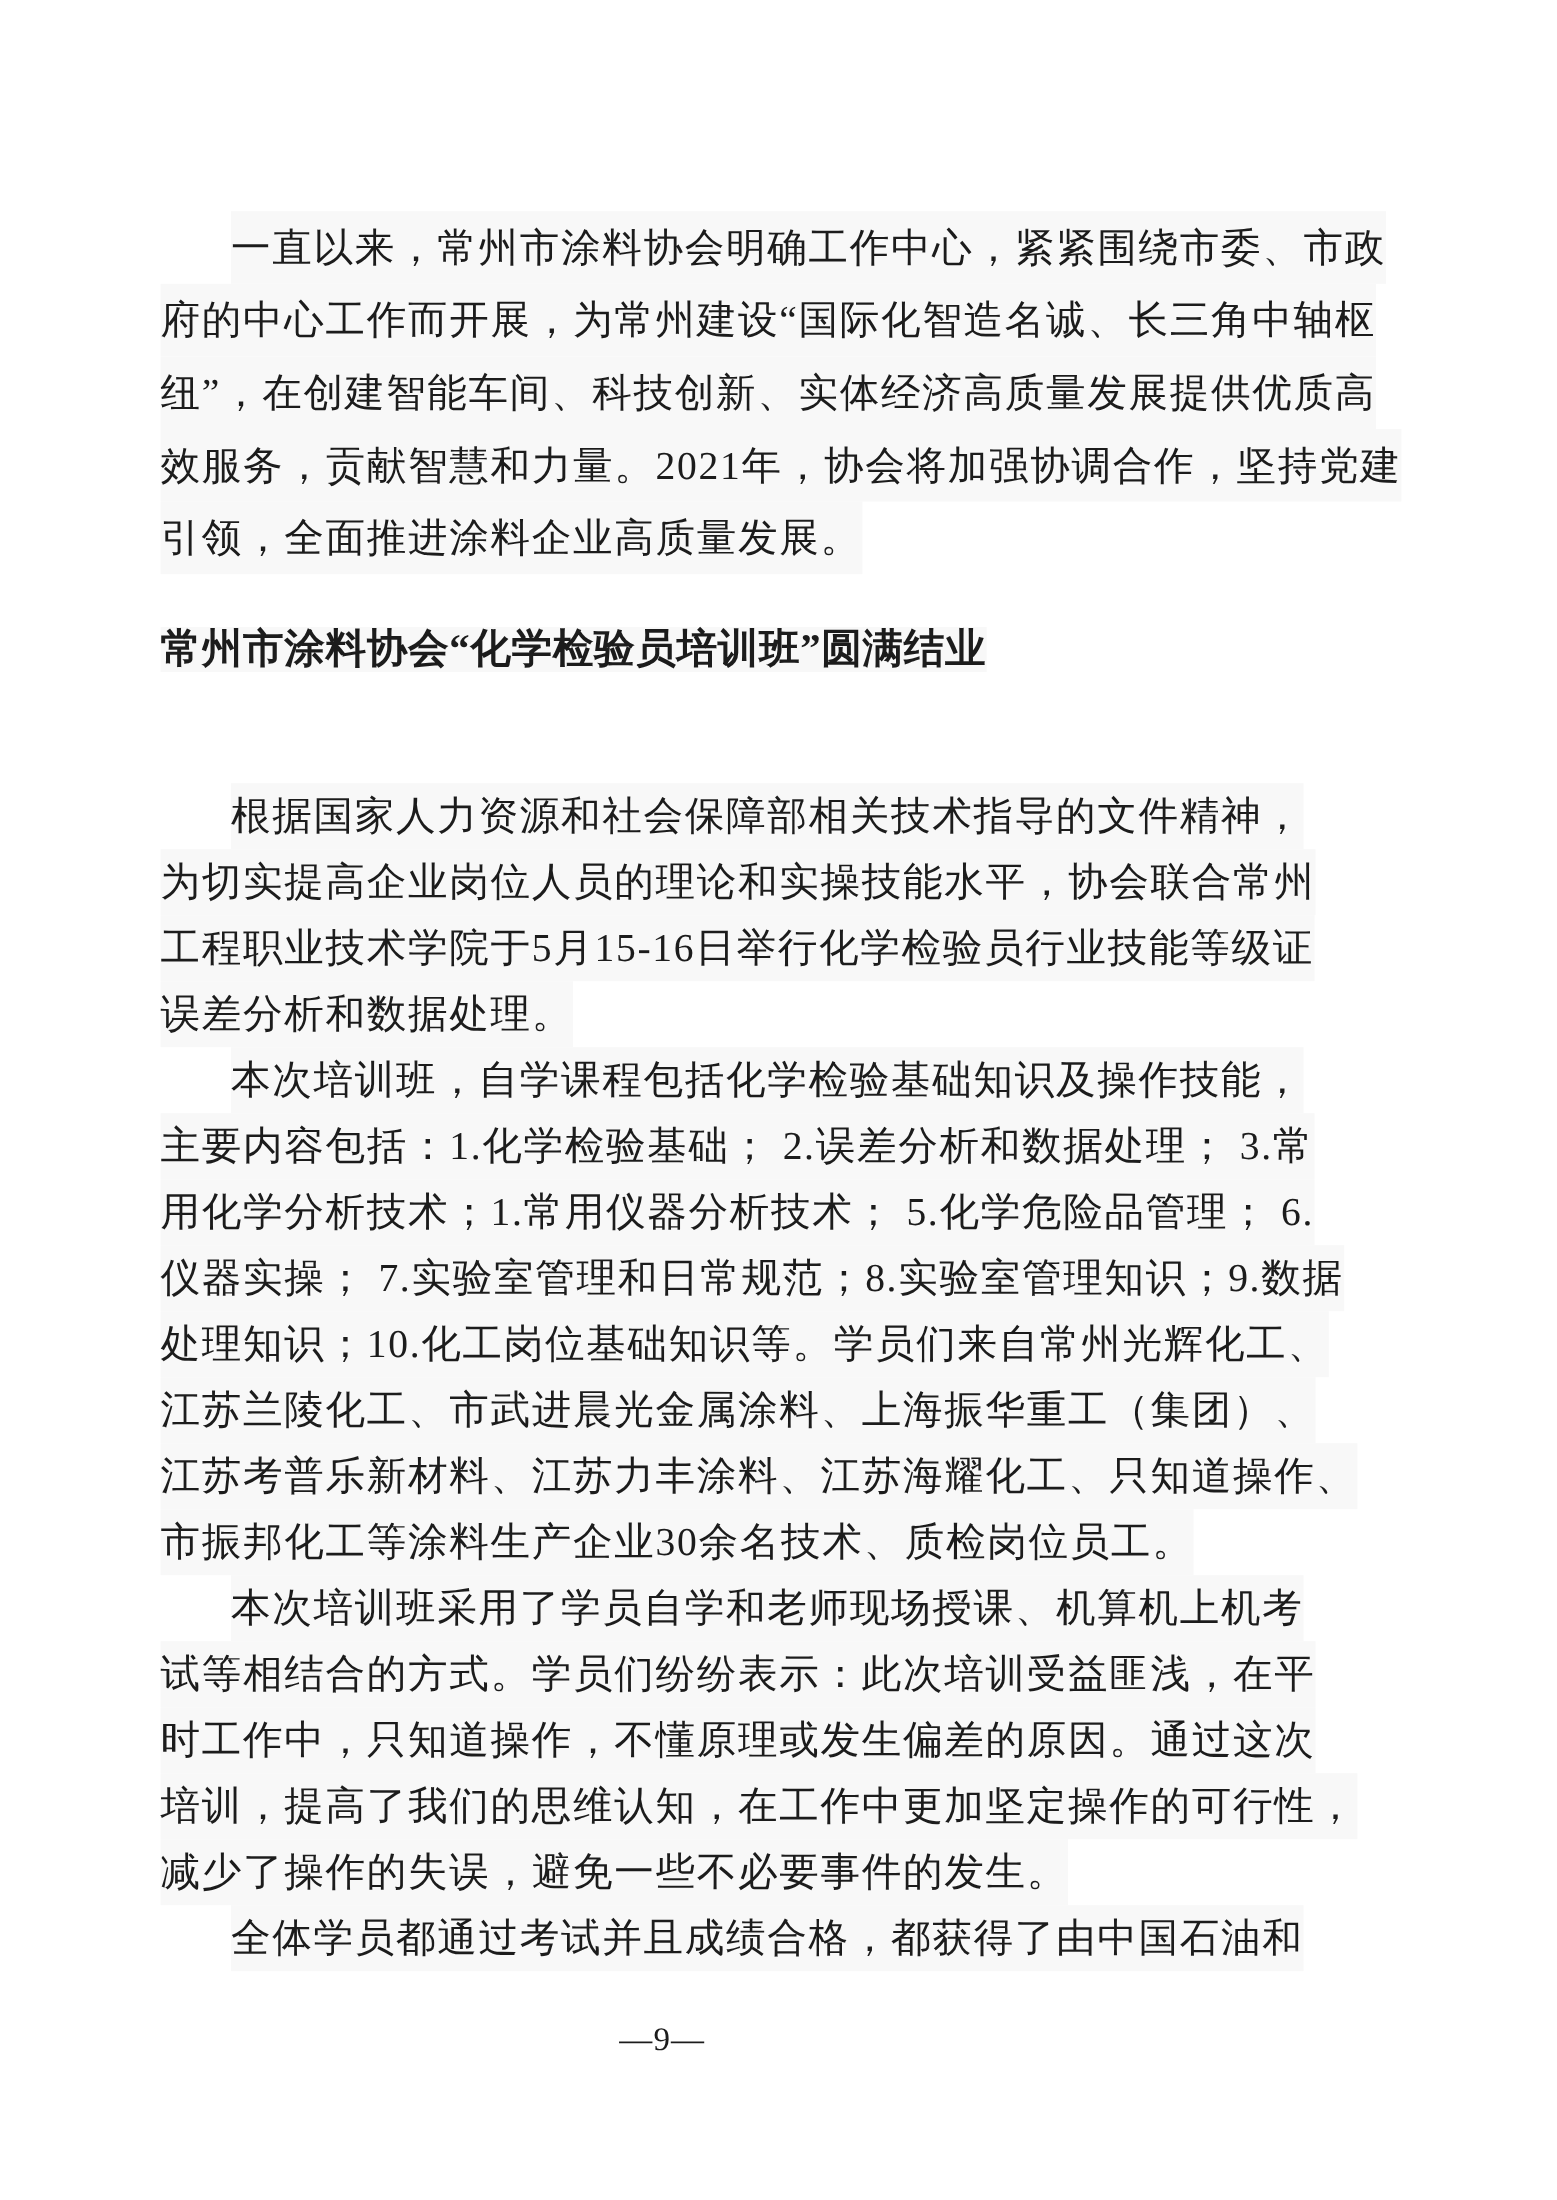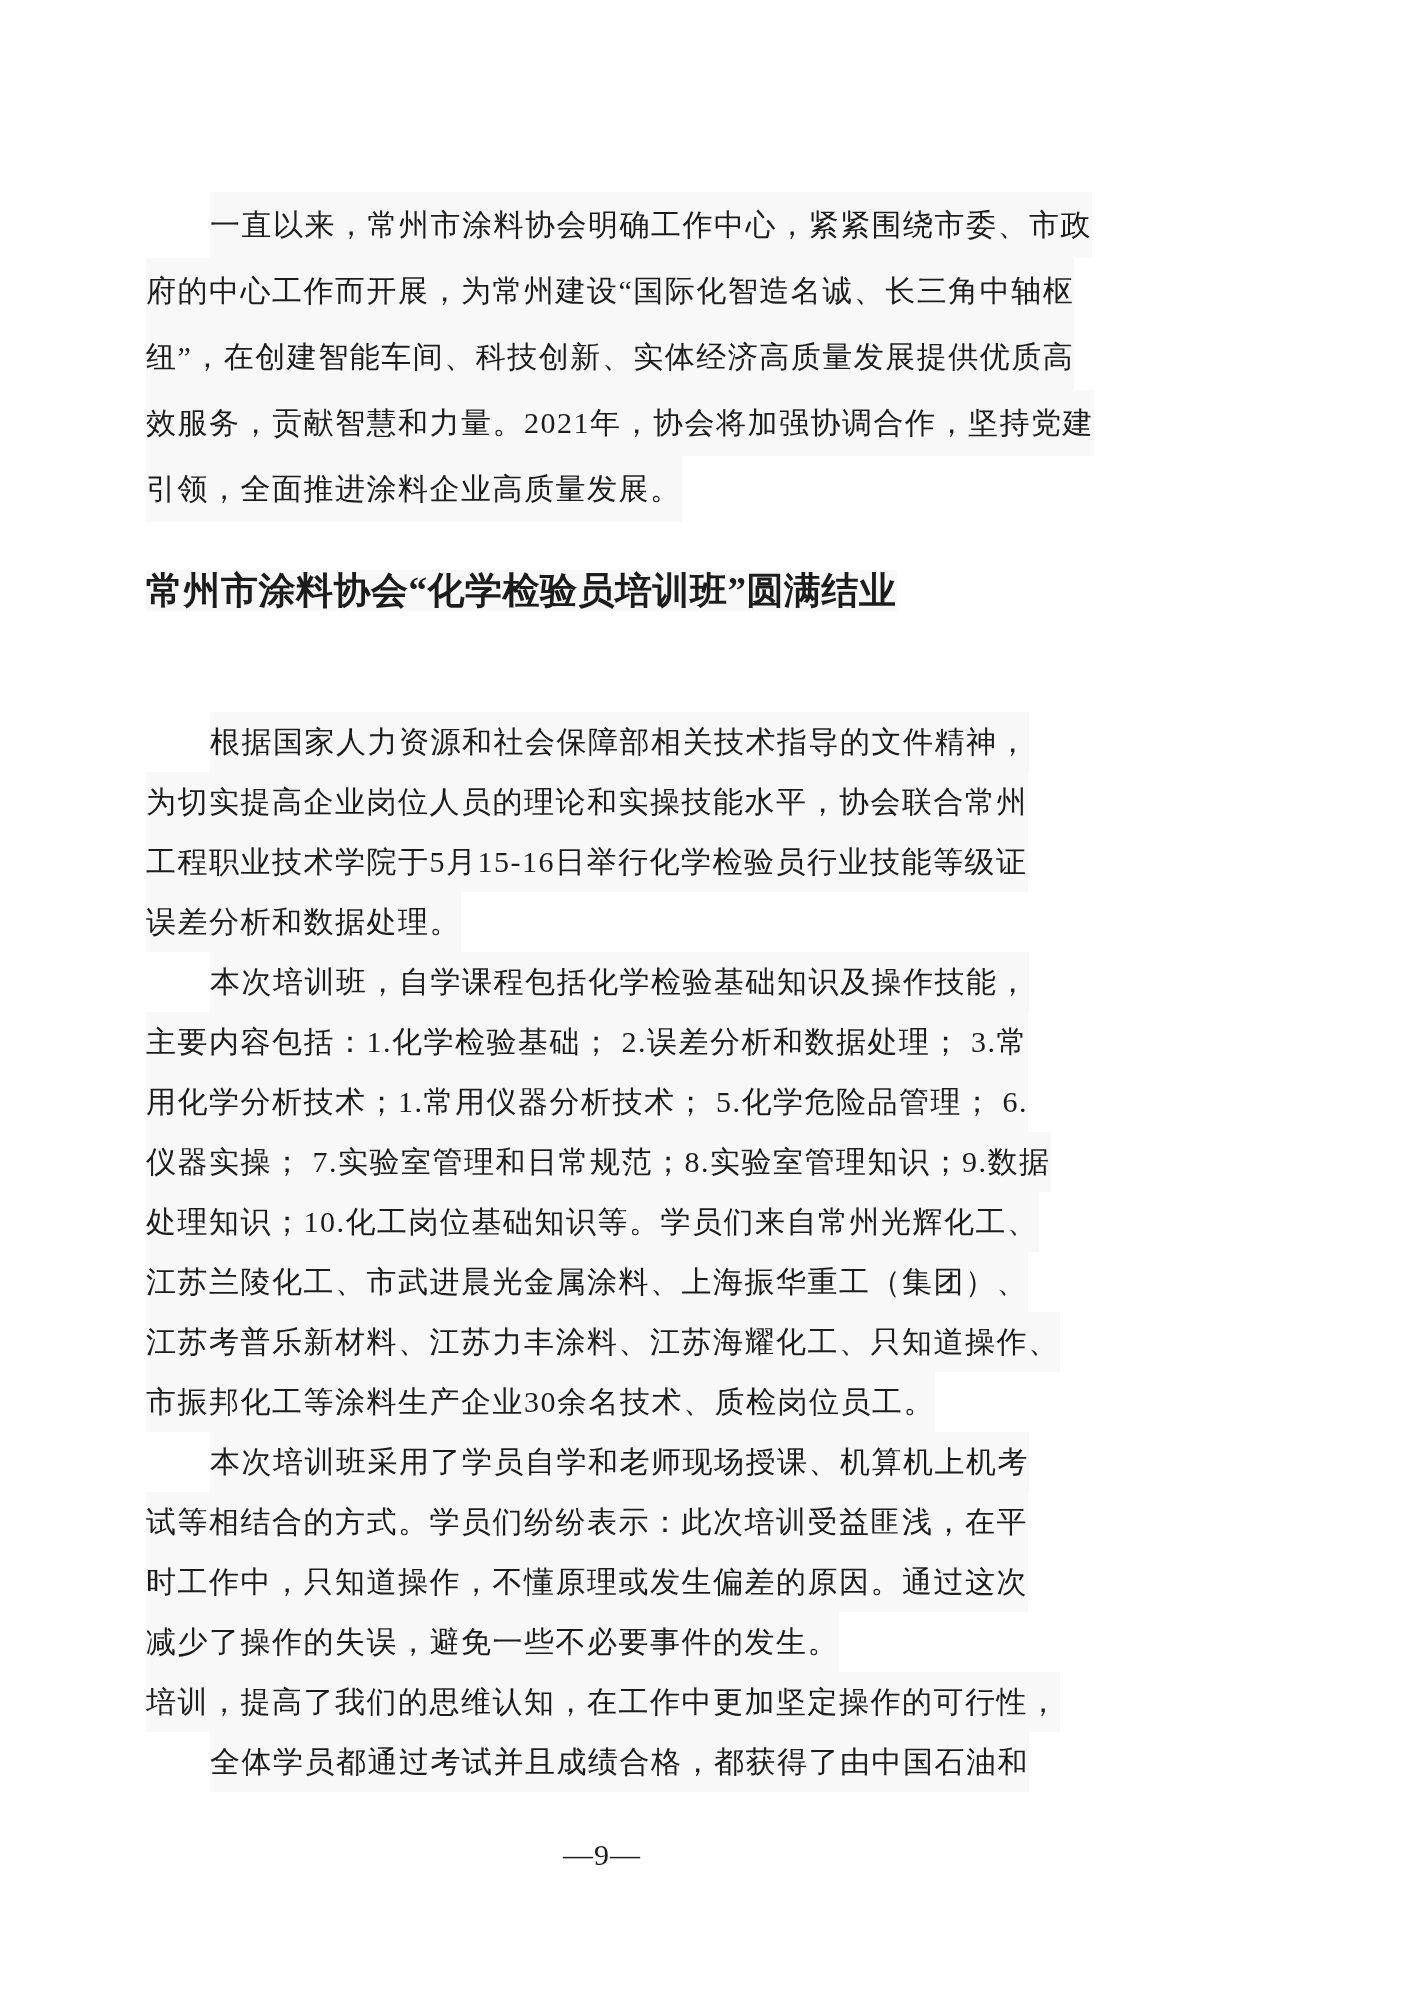--- a/index.html
+++ b/index.html
@@ -27,7 +27,7 @@
     padding: 0;
   }
   .line {
-    font-size: 30px;
+    font-size: 36px;
     line-height: 66px;
     height: 66px;
     letter-spacing: 1.5px;

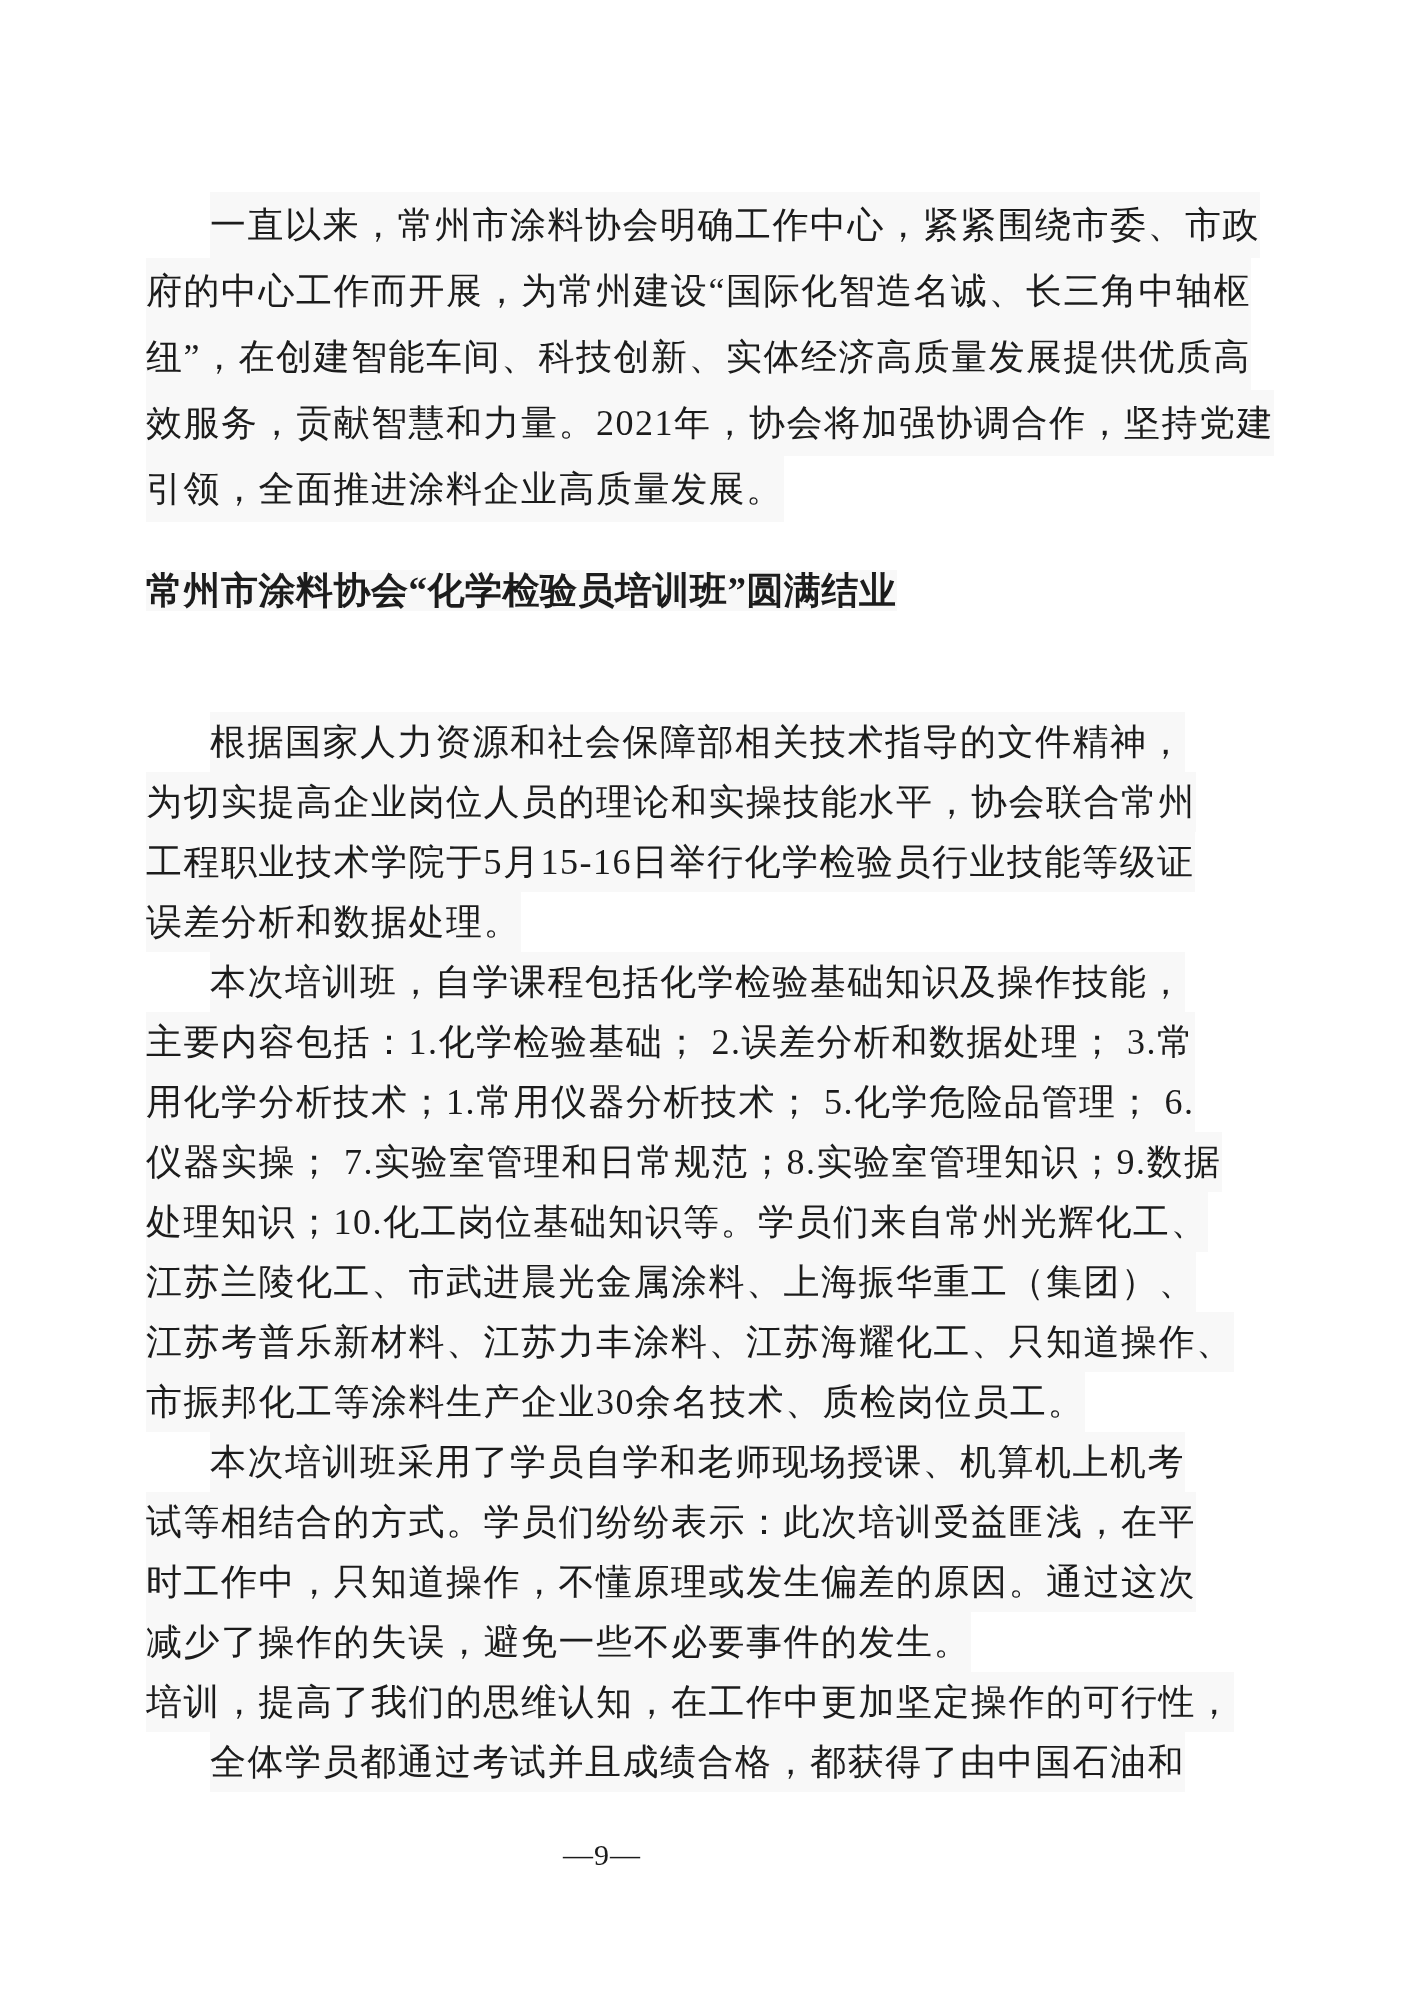--- a/index.html
+++ b/index.html
@@ -117,8 +117,8 @@
       <div class="line indent">本次培训班采用了学员自学和老师现场授课、机算机上机考</div>
       <div class="line">试等相结合的方式。学员们纷纷表示：此次培训受益匪浅，在平</div>
       <div class="line">时工作中，只知道操作，不懂原理或发生偏差的原因。通过这次</div>
+      <div class="line">培训，提高了我们的思维认知，在工作中更加坚定操作的可行性，</div>
       <div class="line">减少了操作的失误，避免一些不必要事件的发生。</div>
-      <div class="line">培训，提高了我们的思维认知，在工作中更加坚定操作的可行性，</div>
     </section>
 
     <section class="para para-tight">

